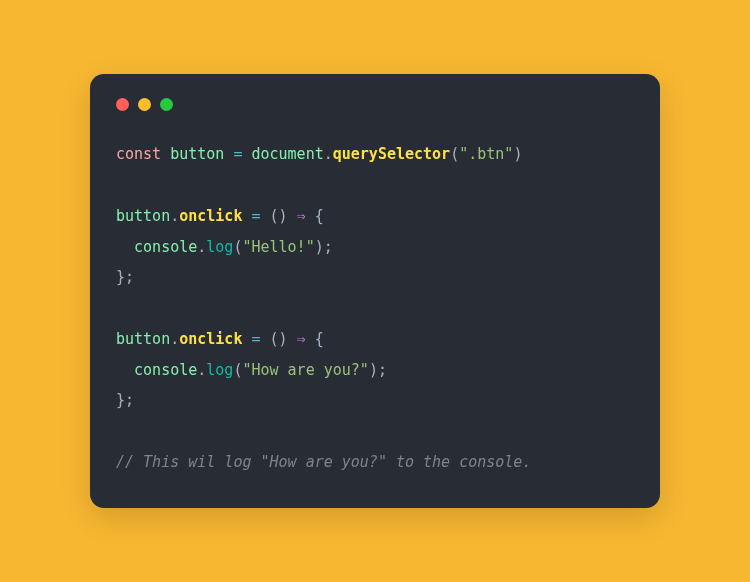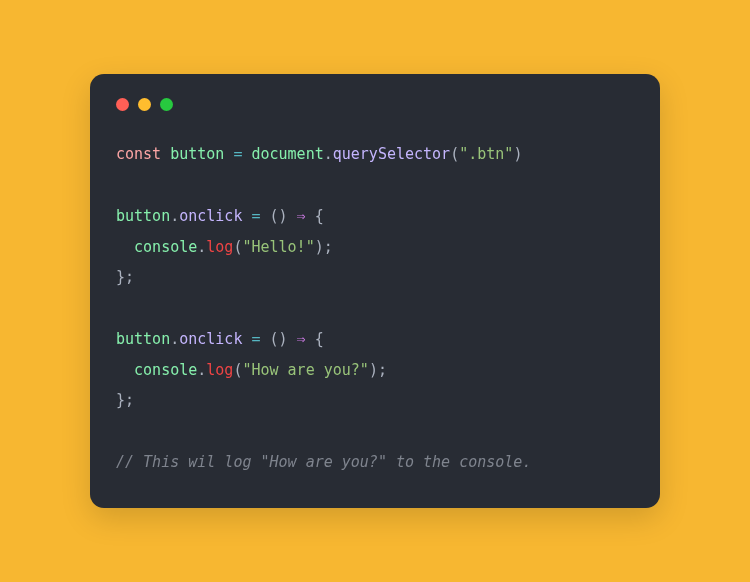--- a/index.html
+++ b/index.html
@@ -40,7 +40,7 @@
     }
     .tok-keyword { color: #fca5a5; }
     .tok-variable { color: #86efac; }
-    .tok-property { color: #c4b5fd; }
+    .tok-property { color: #fde047; font-weight: bold; }
     .tok-method { color: #ef4444; }
     .tok-string { color: #98c379; }
     .tok-punct { color: #abb2bf; }

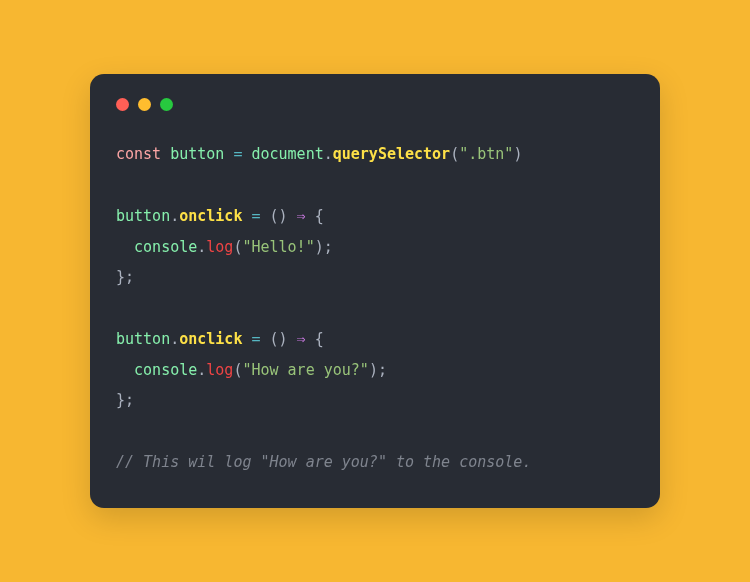--- a/index.html
+++ b/index.html
@@ -41,7 +41,7 @@
     .tok-keyword { color: #fca5a5; }
     .tok-variable { color: #86efac; }
     .tok-property { color: #fde047; font-weight: bold; }
-    .tok-method { color: #ef4444; }
+    .tok-method { color: #14b8a6; }
     .tok-string { color: #98c379; }
     .tok-punct { color: #abb2bf; }
     .tok-operator { color: #56b6c2; }

